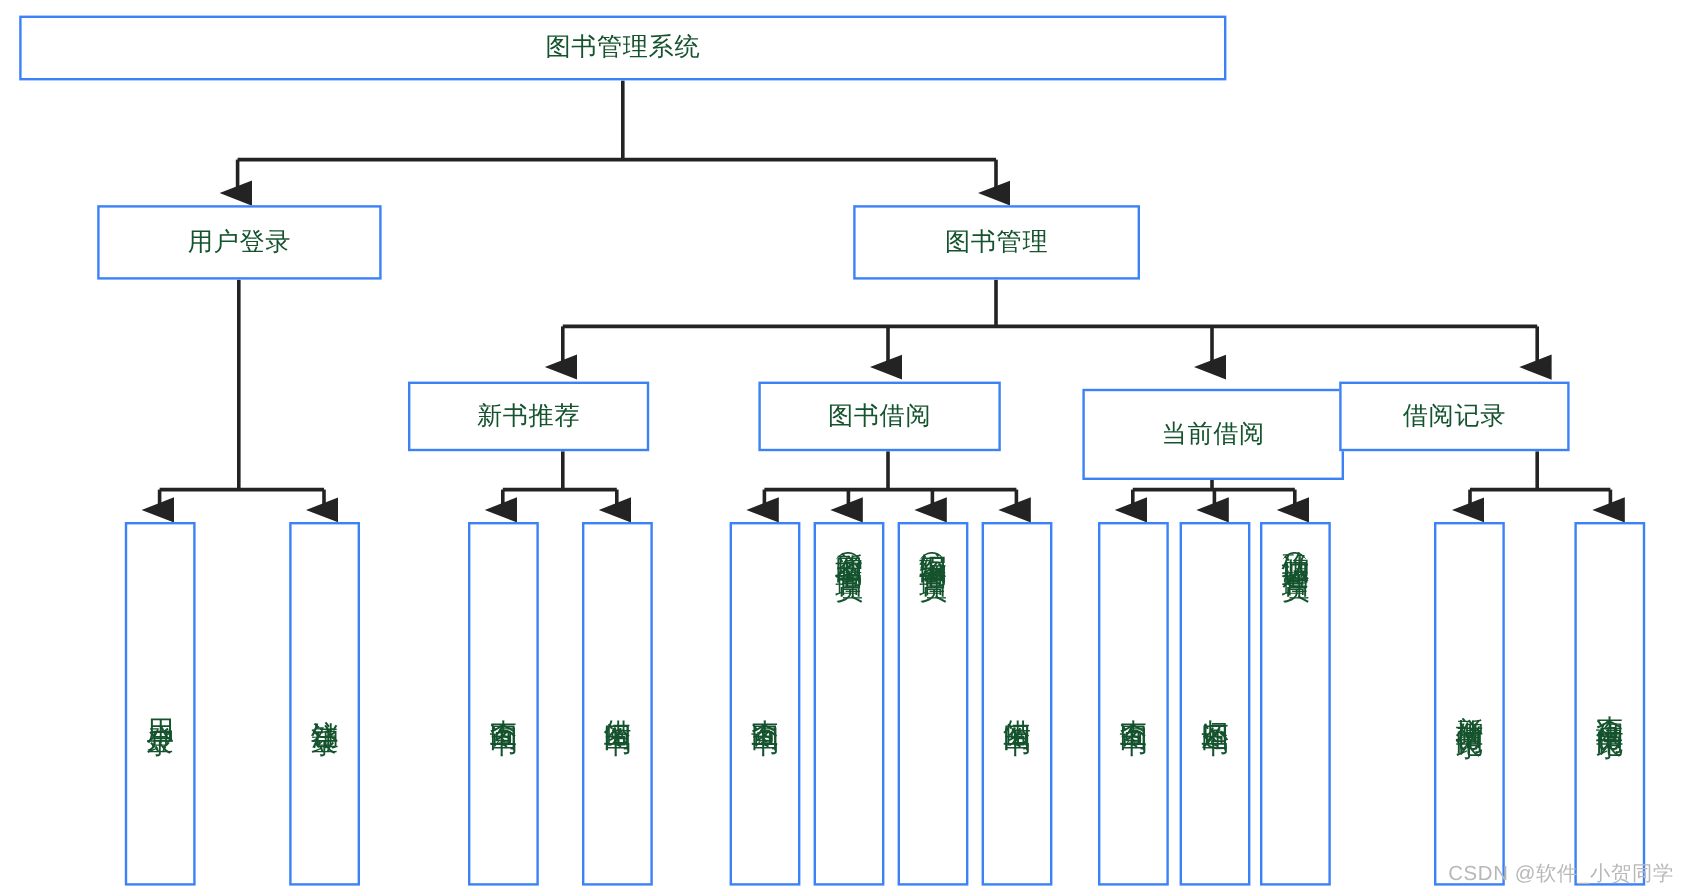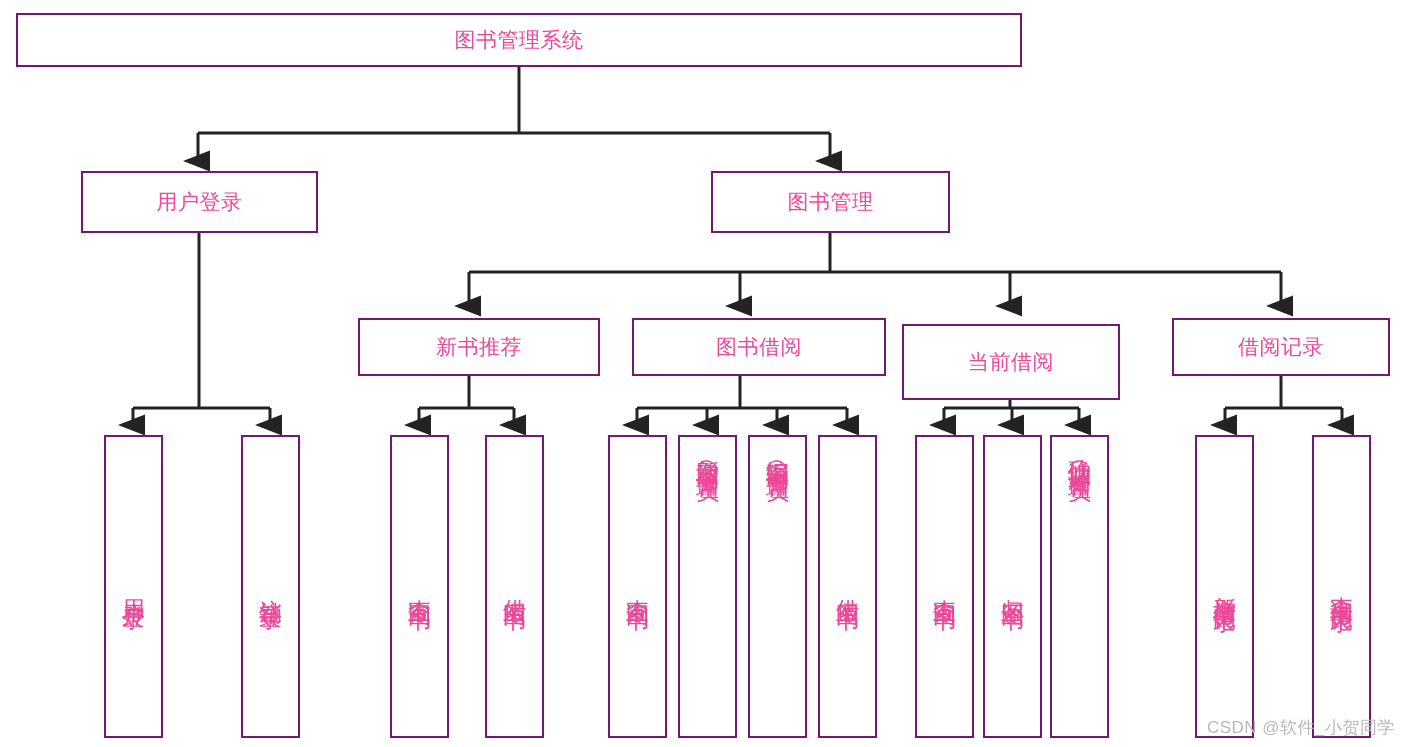--- a/index.html
+++ b/index.html
@@ -28,12 +28,12 @@
   .node {
     position: absolute;
     box-sizing: border-box;
-    border: 2px solid #701a75;
+    border: 2px solid #3b82f6;
     background: #ffffff;
     display: flex;
     align-items: center;
     justify-content: center;
-    color: #ec4899;
+    color: #14532d;
   }
   .node .label {
     display: block;

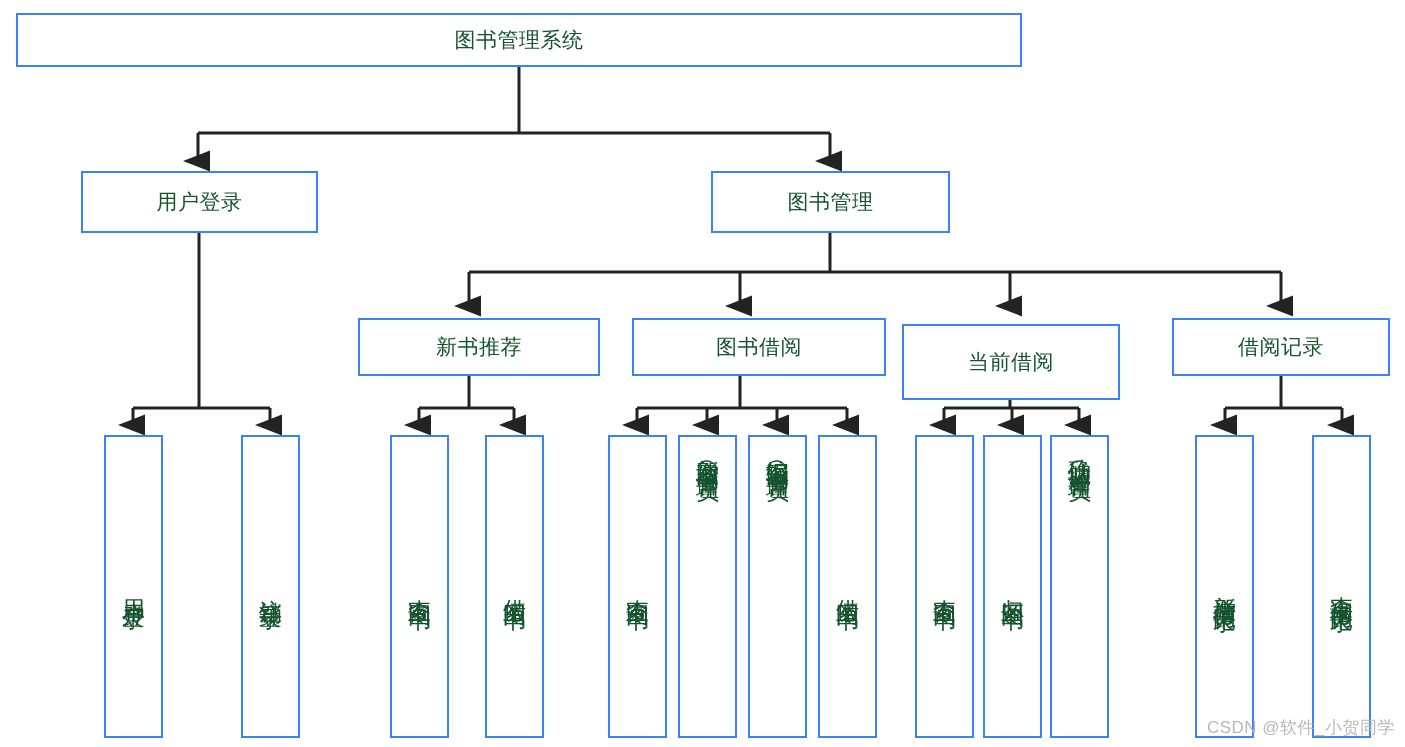--- a/index.html
+++ b/index.html
@@ -144,7 +144,7 @@
     <span class="label">图书管理</span>
   </div>
 
-  <div class="node horiz" style="left:358px; top:318px; width:242px; height:58px;">
+  <div class="node horiz" style="left:340px; top:318px; width:201px; height:58px;">
     <span class="label">新书推荐</span>
   </div>
   <div class="node horiz" style="left:632px; top:318px; width:254px; height:58px;">

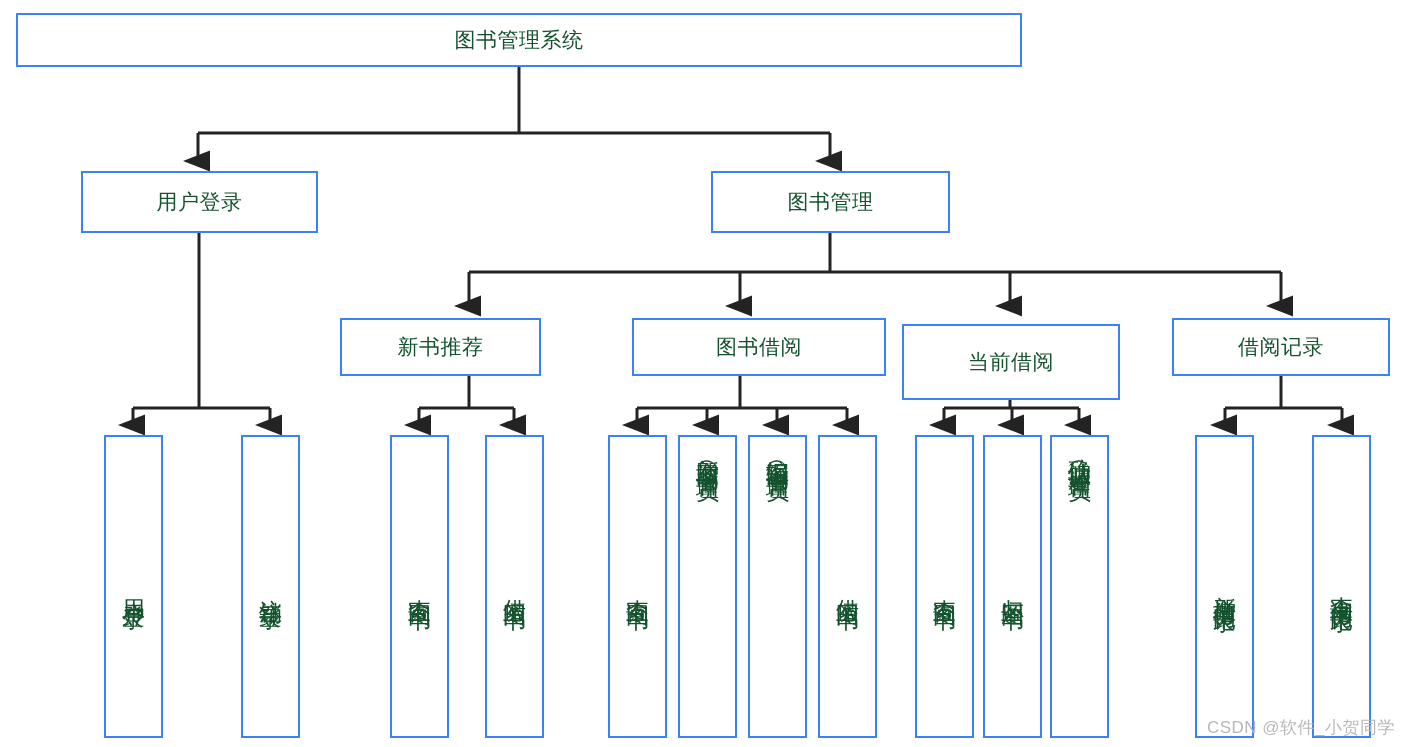--- a/index.html
+++ b/index.html
@@ -147,7 +147,7 @@
   <div class="node horiz" style="left:340px; top:318px; width:201px; height:58px;">
     <span class="label">新书推荐</span>
   </div>
-  <div class="node horiz" style="left:632px; top:318px; width:254px; height:58px;">
+  <div class="node horiz" style="left:632px; top:318px; width:202px; height:58px;">
     <span class="label">图书借阅</span>
   </div>
   <div class="node horiz" style="left:902px; top:324px; width:218px; height:76px;">

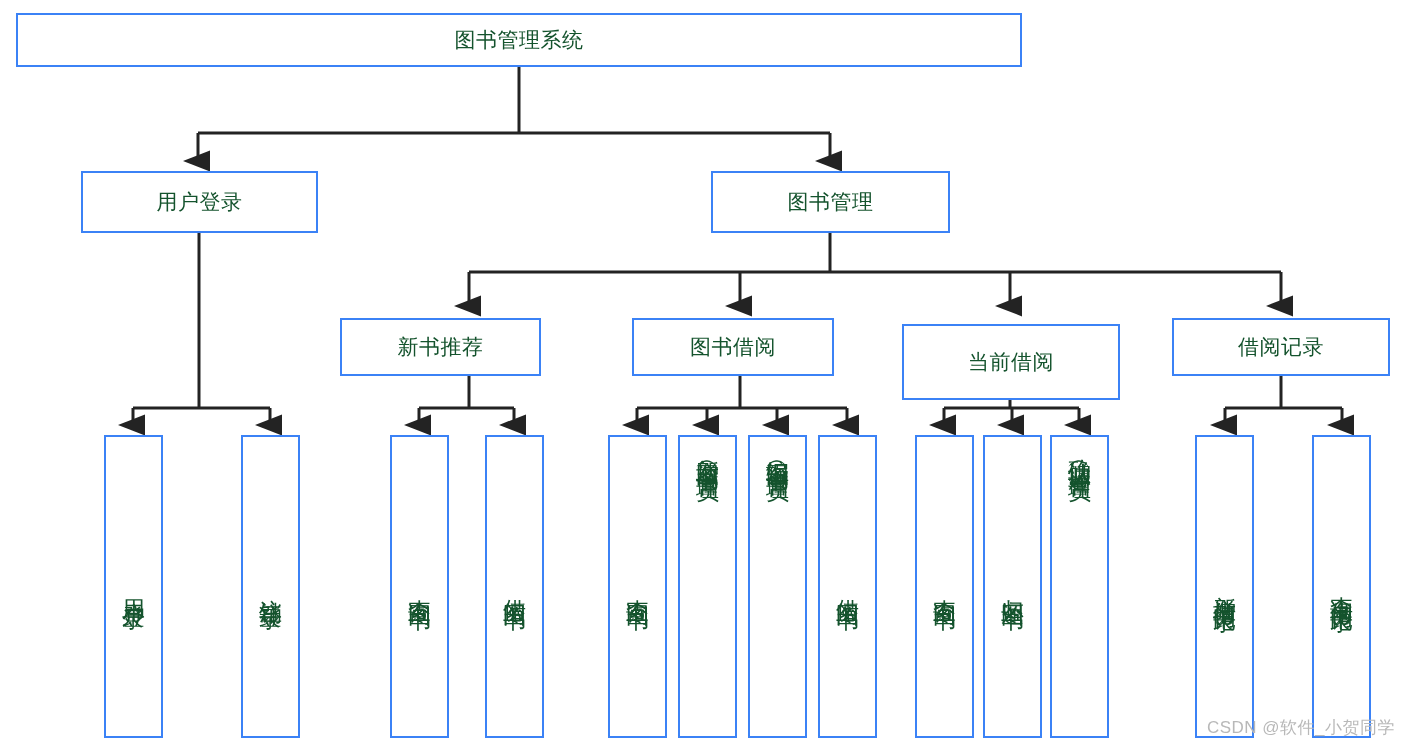--- a/index.html
+++ b/index.html
@@ -153,7 +153,7 @@
   <div class="node horiz" style="left:902px; top:324px; width:218px; height:76px;">
     <span class="label">当前借阅</span>
   </div>
-  <div class="node horiz" style="left:1172px; top:318px; width:218px; height:58px;">
+  <div class="node horiz" style="left:1116px; top:318px; width:192px; height:58px;">
     <span class="label">借阅记录</span>
   </div>
 

